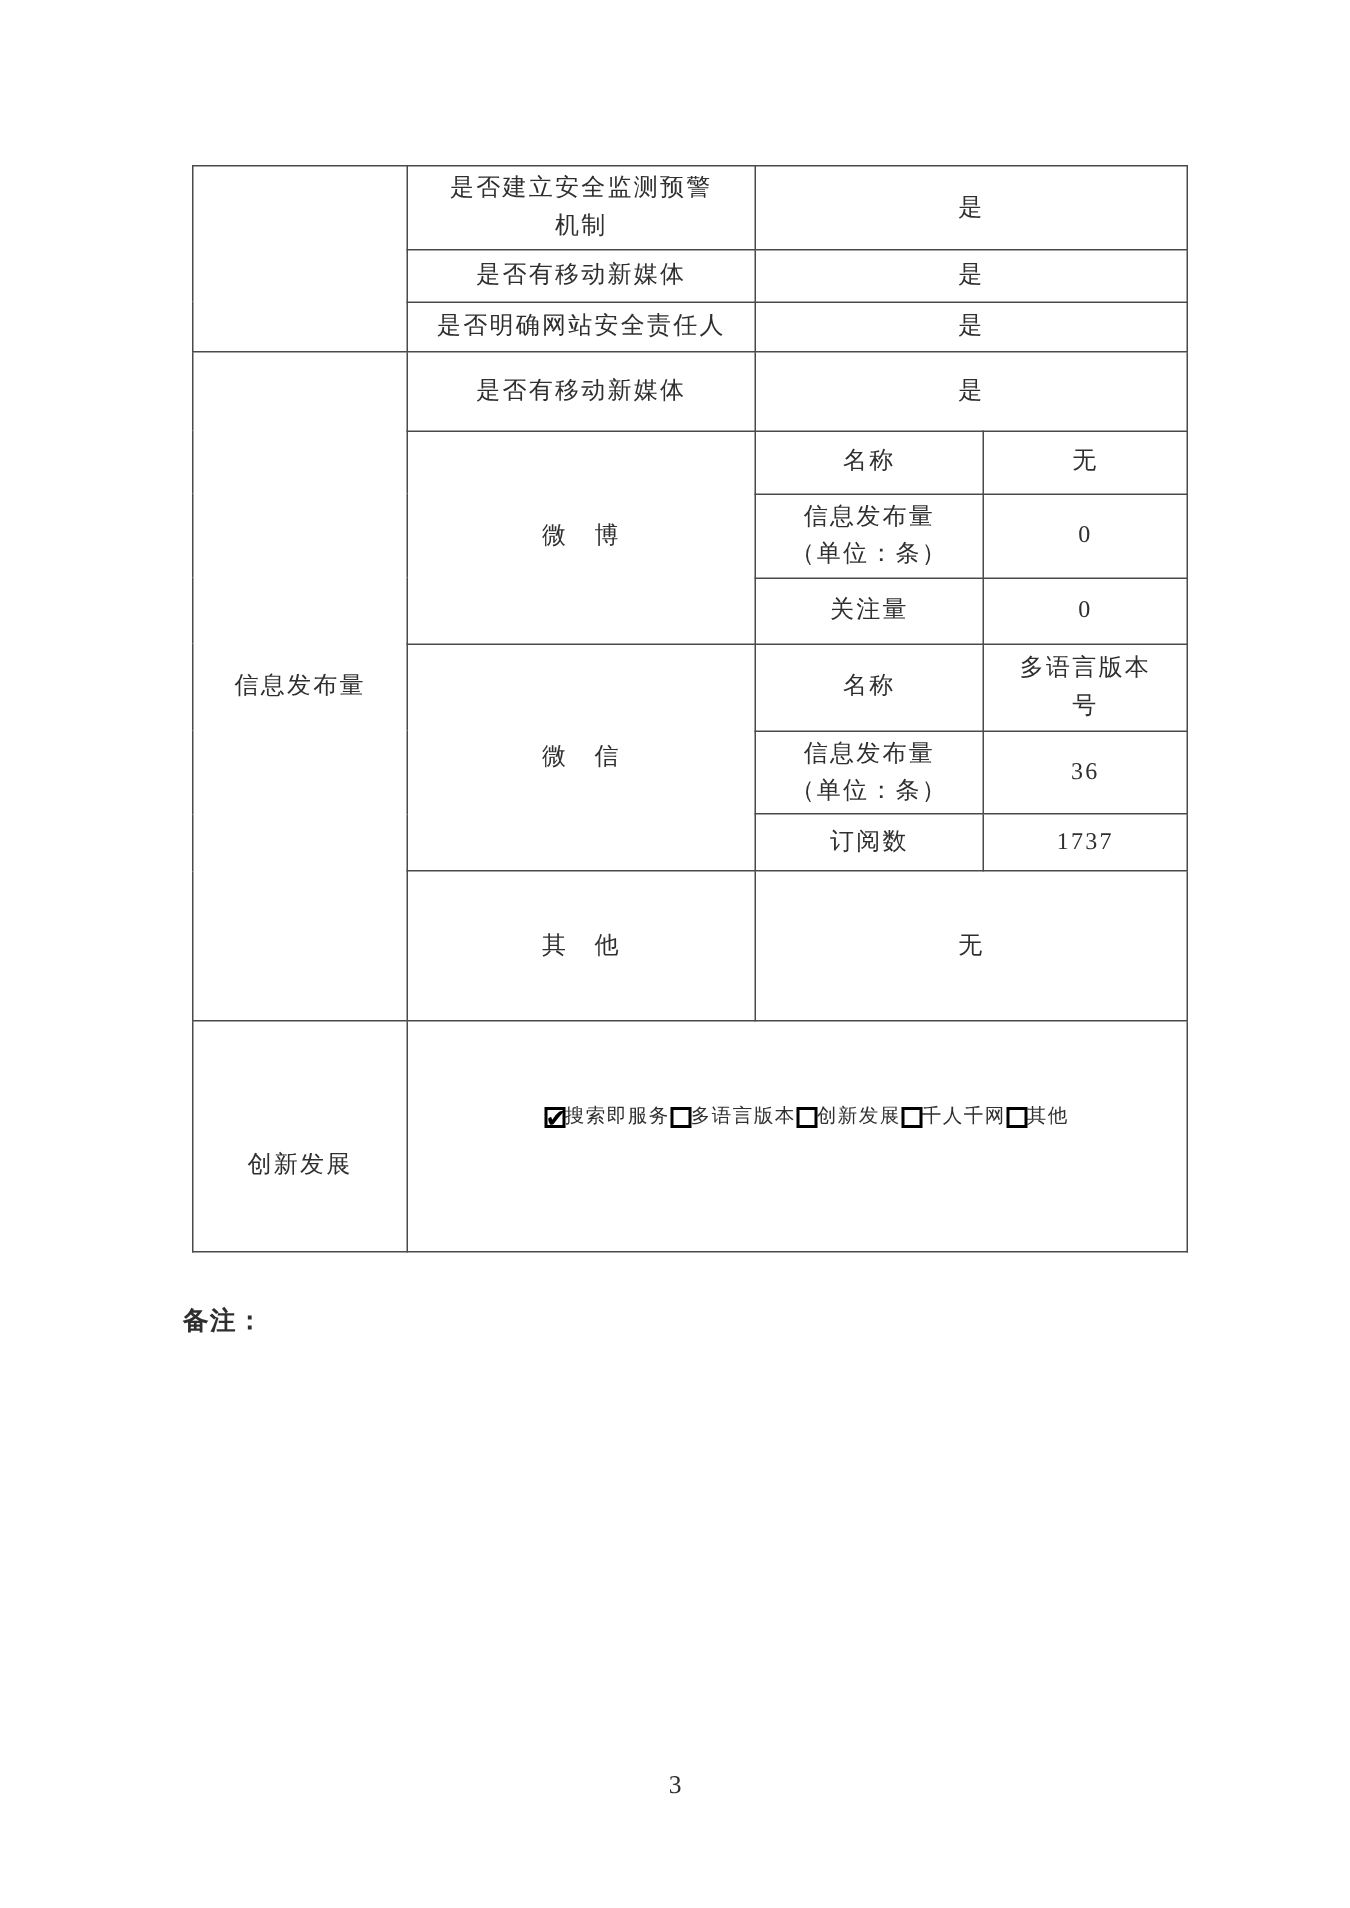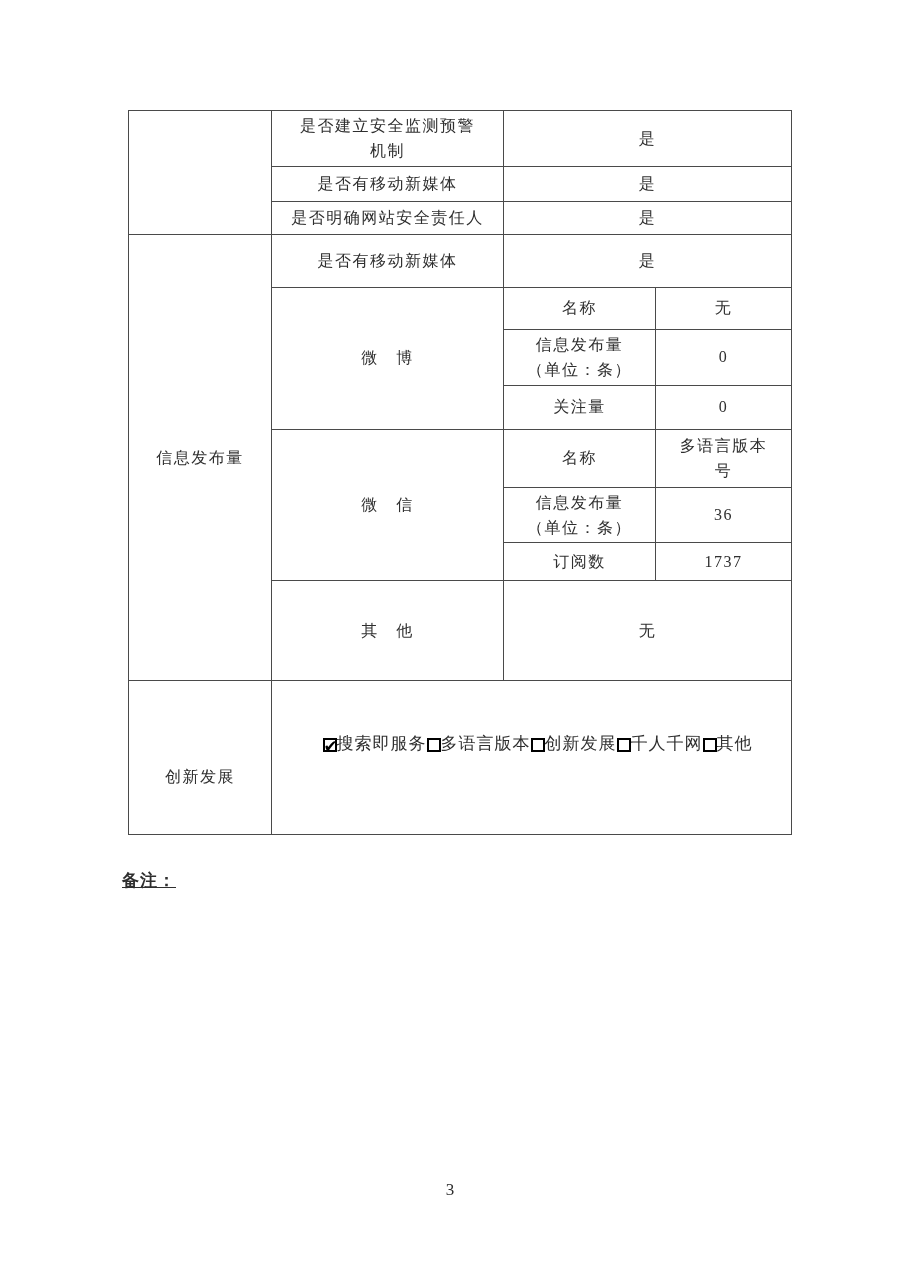--- a/index.html
+++ b/index.html
@@ -52,7 +52,7 @@
     justify-content: center;
     padding-left: 12px;
     transform: translateY(-13px);
-    font-size: 17px;
+    font-size: 13px;
     letter-spacing: 1px;
     white-space: nowrap;
   }

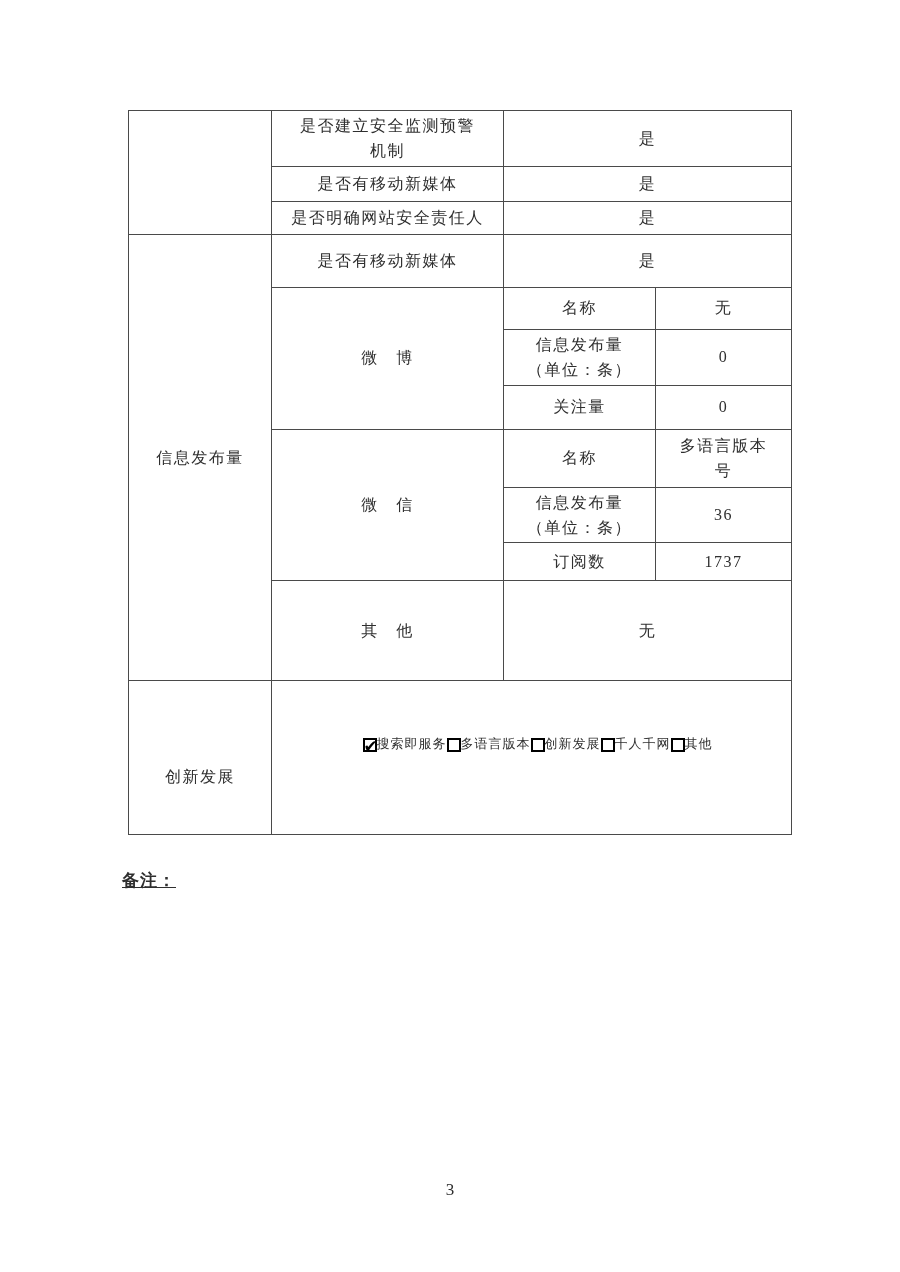--- a/index.html
+++ b/index.html
@@ -82,7 +82,6 @@
     font-size: 17px;
     font-weight: bold;
     letter-spacing: 1px;
-    text-decoration: underline;
   }
   .page-number {
     position: absolute;

